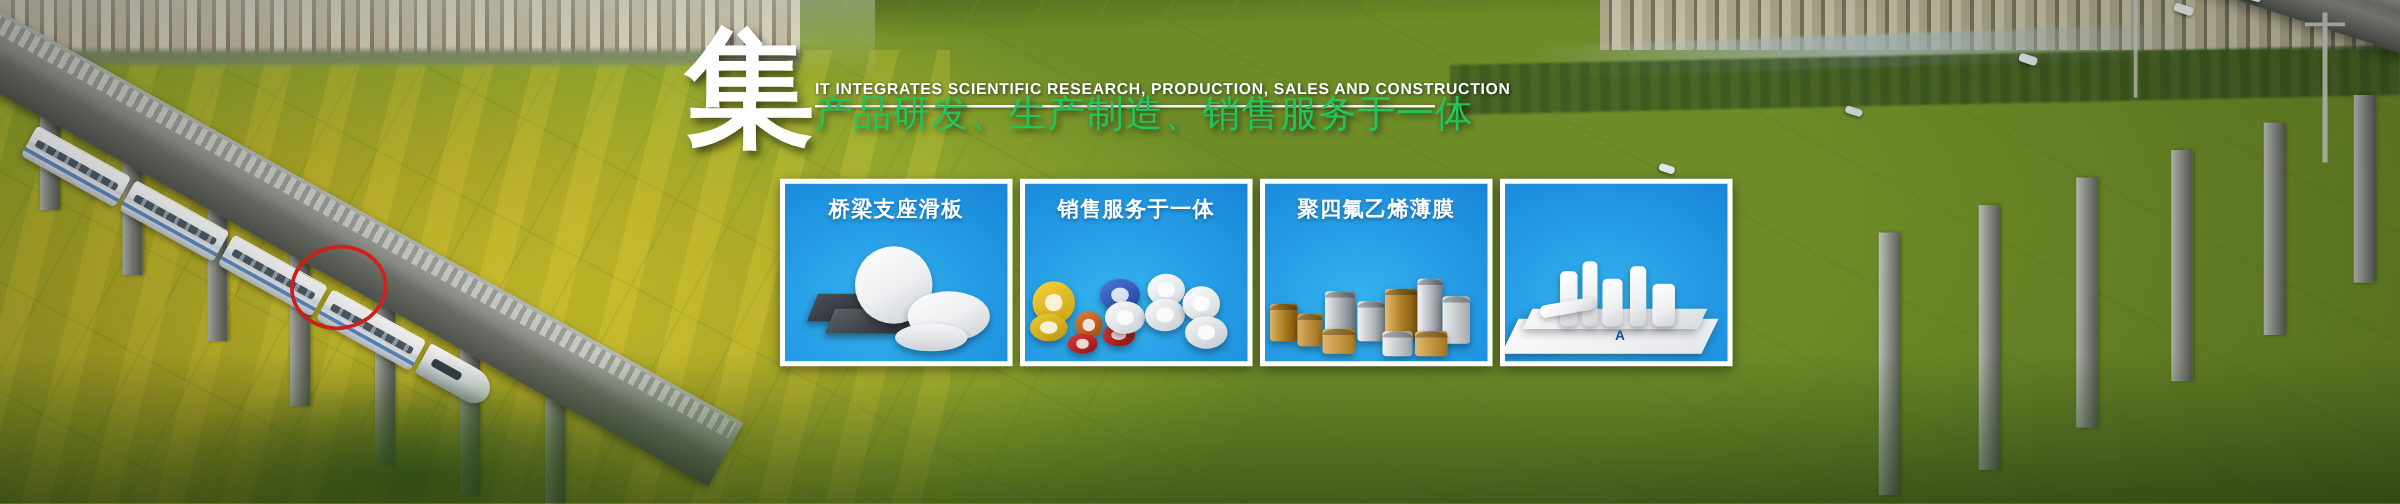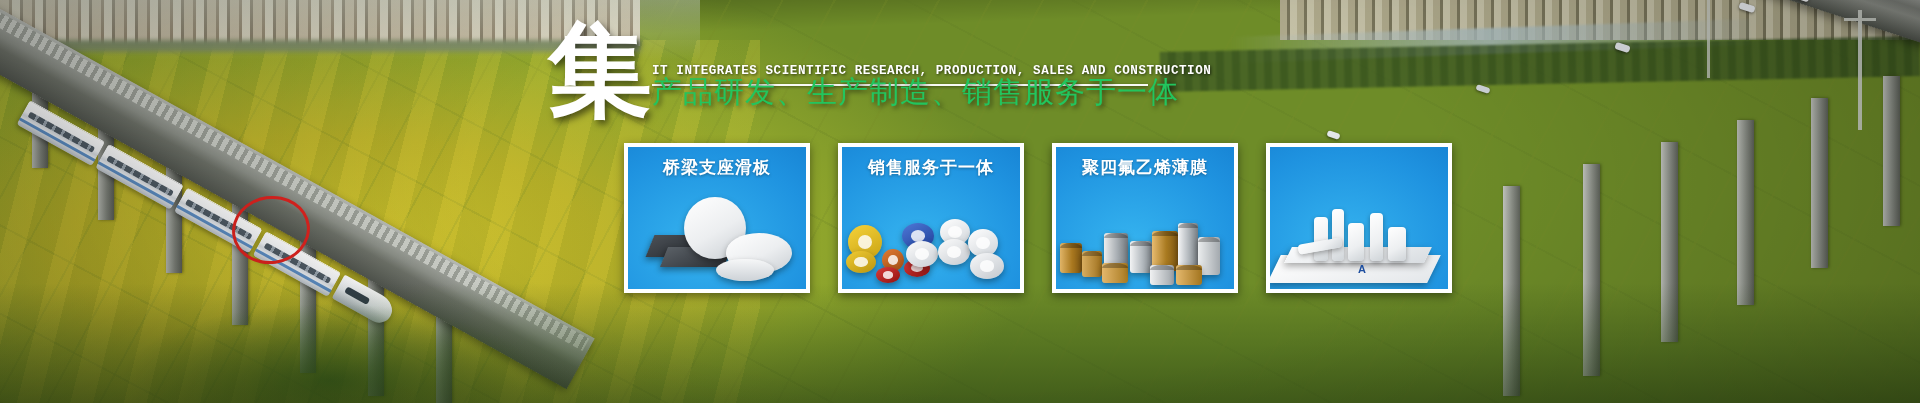--- a/index.html
+++ b/index.html
@@ -175,7 +175,7 @@
   }
   .eng-line{
     position:absolute;left:104px;top:46px;width:500px;
-    font-family:Liberation Mono, monospace;
+    font-family:Liberation Sans, sans-serif;
     font-weight:700;font-size:12.6px;letter-spacing:.55px;
     color:#ffffff;white-space:nowrap;
     text-shadow:1px 1px 3px rgba(0,0,0,.65);

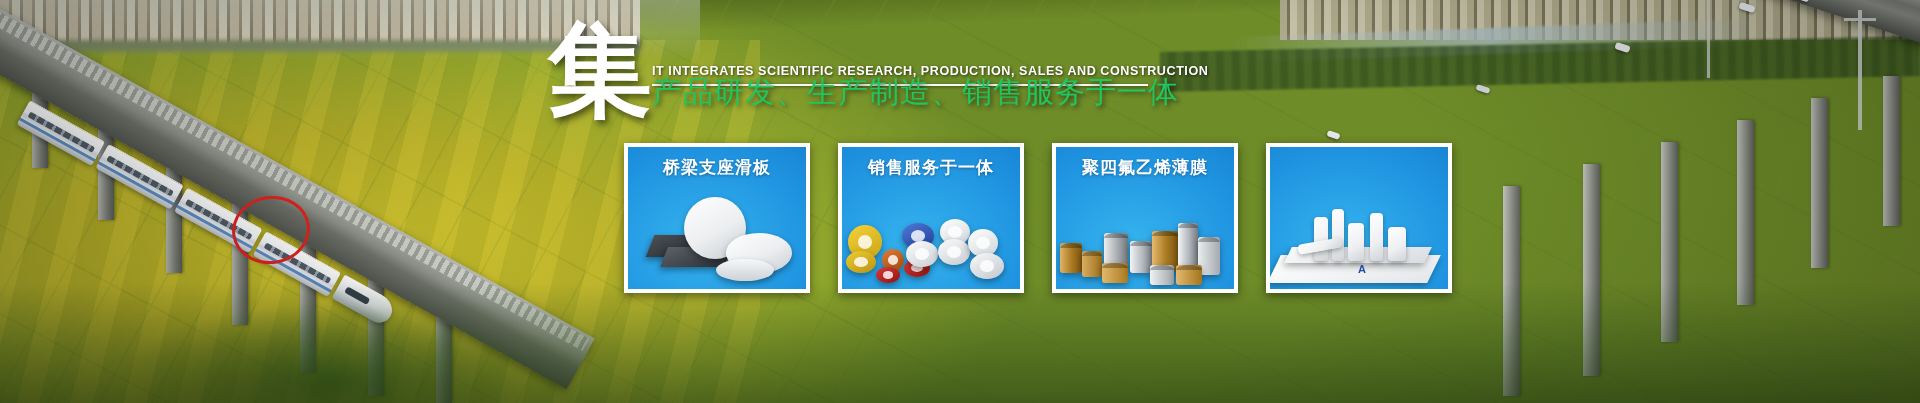--- a/index.html
+++ b/index.html
@@ -196,7 +196,7 @@
   
   .cards{
     position:absolute;left:624px;top:143px;
-    display:flex;gap:28px;
+    display:flex;gap:6px;
   }
   .card{
     position:relative;

